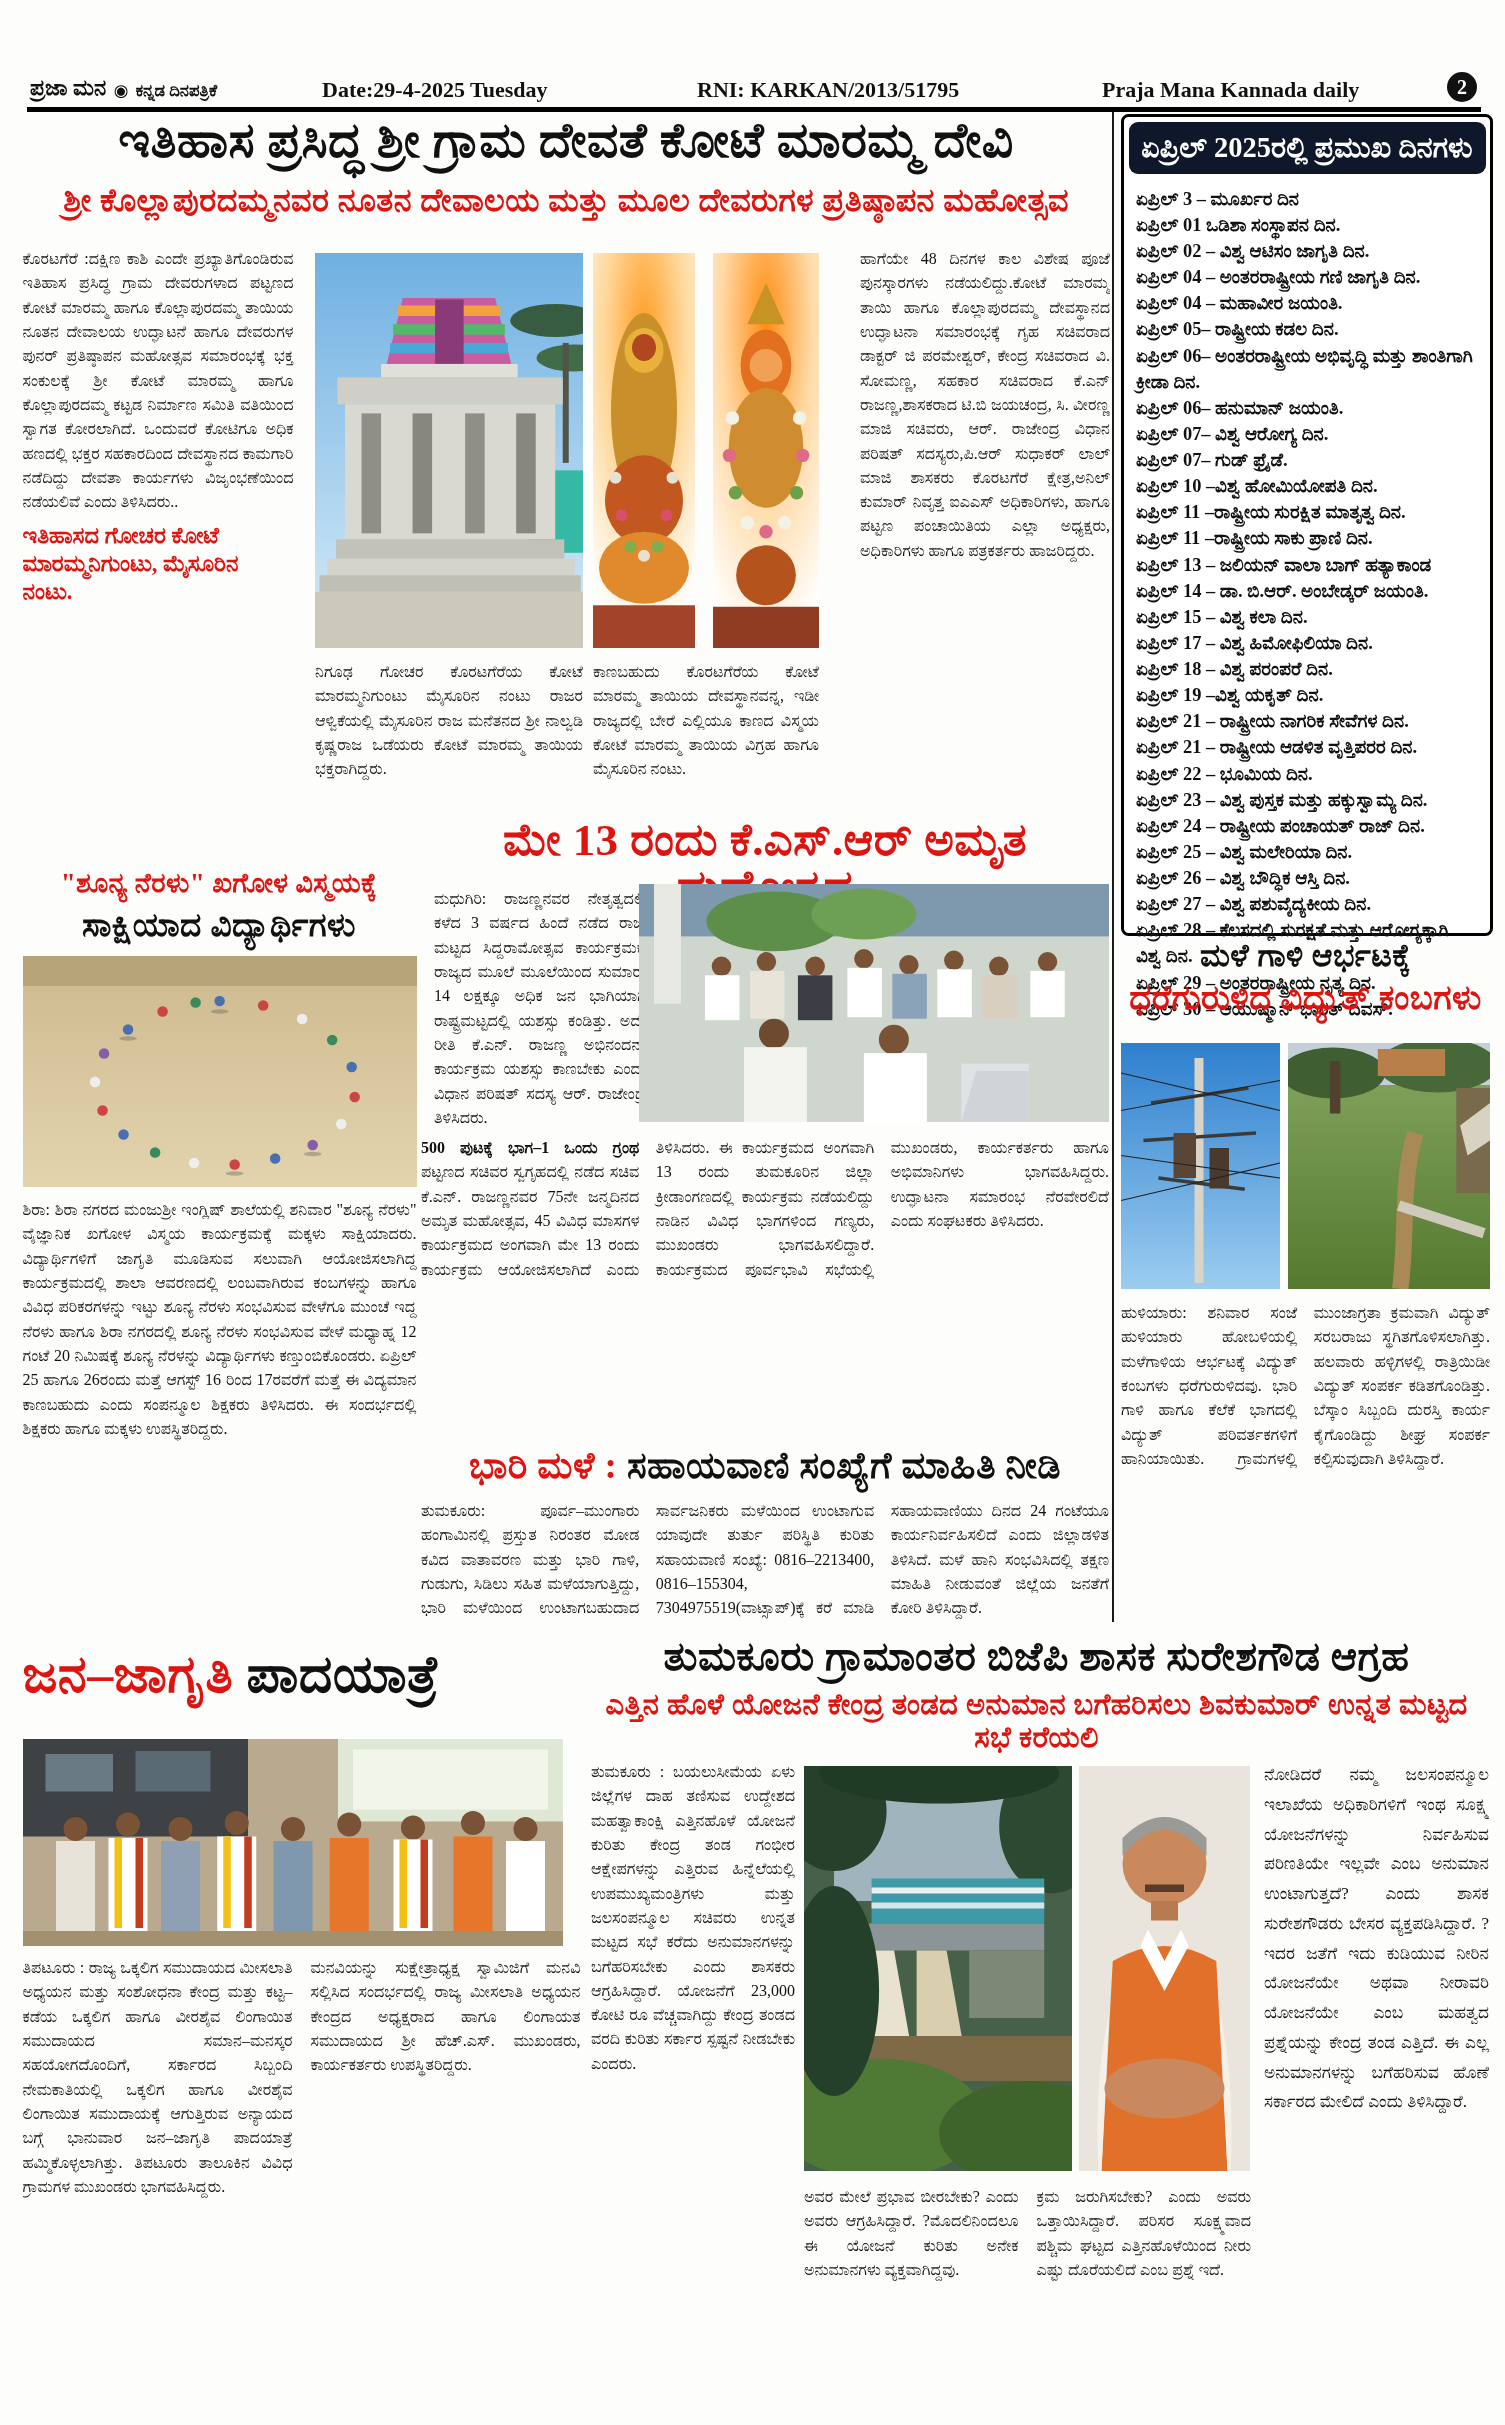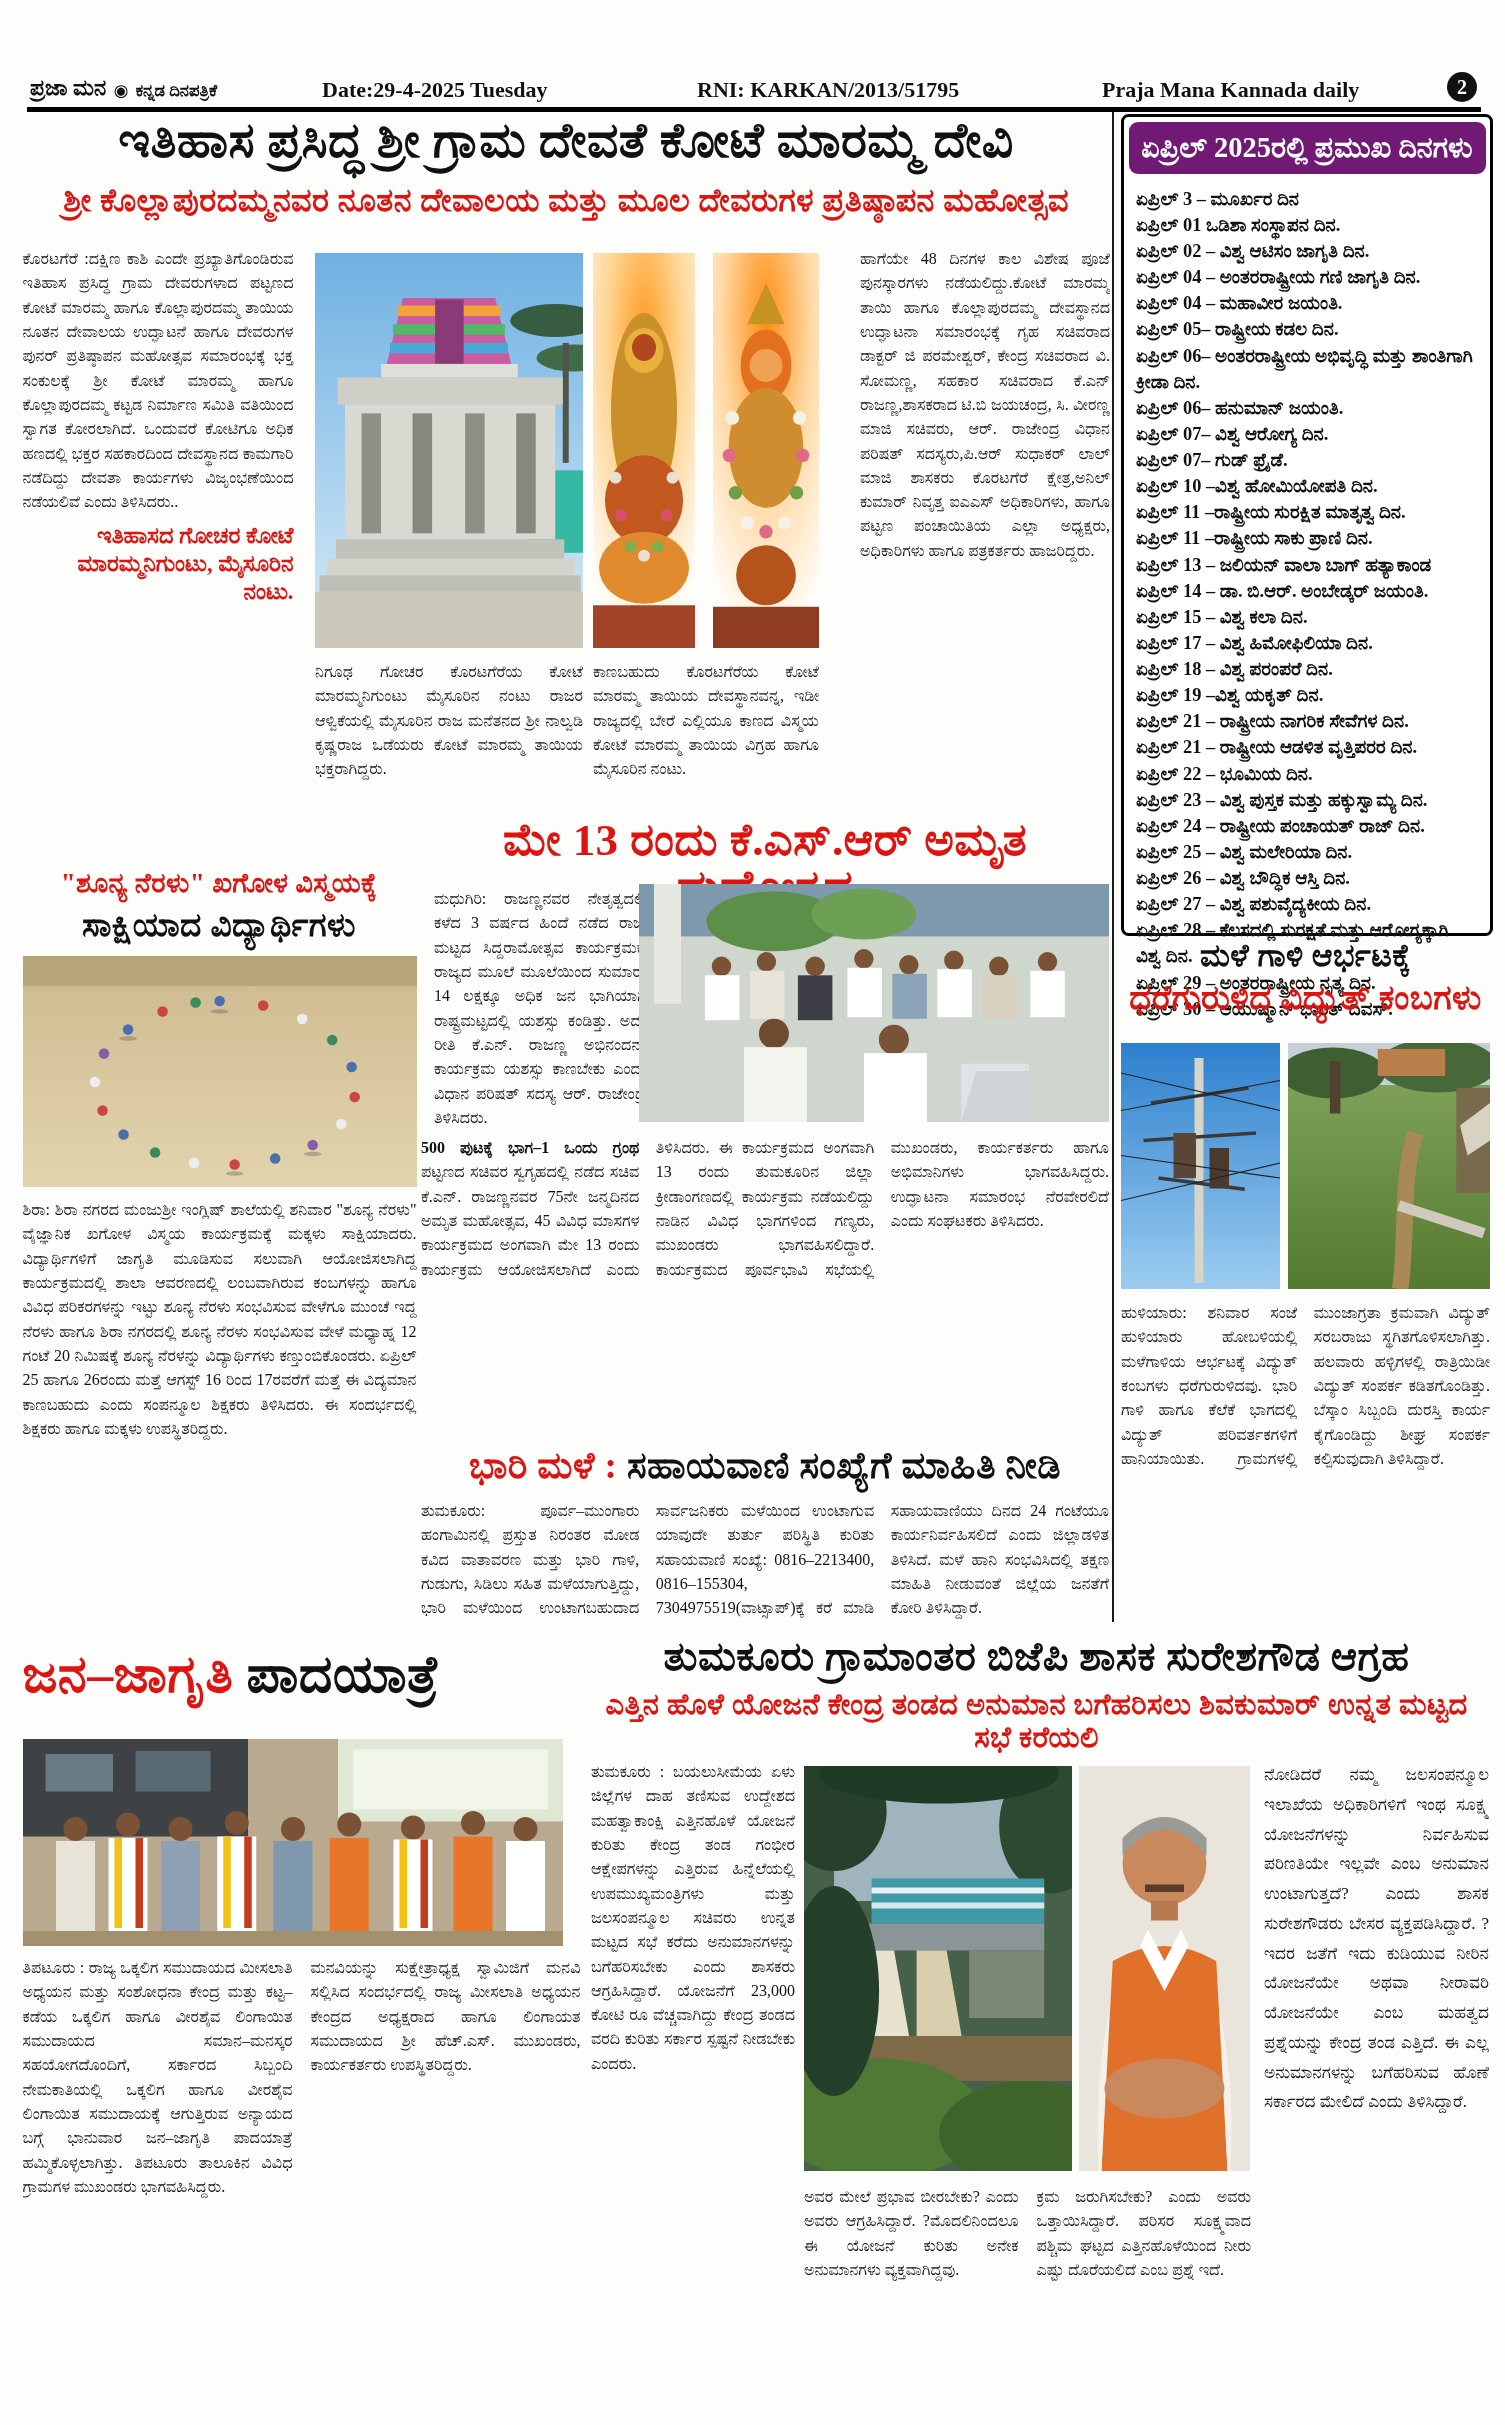--- a/index.html
+++ b/index.html
@@ -22,7 +22,7 @@
          font-size:20px;font-weight:bold;display:flex;align-items:center;justify-content:center;}
   
   .april-box{border:3px solid #000;border-radius:7.5px;background:#fff;}
-  .april-title{background:#701a75;color:#fff;border-radius:9px;margin:4.5px;padding:10.5px 6px;
+  .april-title{background:#0f172a;color:#fff;border-radius:9px;margin:4.5px;padding:10.5px 6px;
                font-size:28.5px;font-weight:bold;text-align:center;line-height:1.1;}
   .april-list{padding:7.5px 12px 4.5px 12px;}
   .april-item{font-size:18.4px;font-weight:bold;line-height:1.42;}

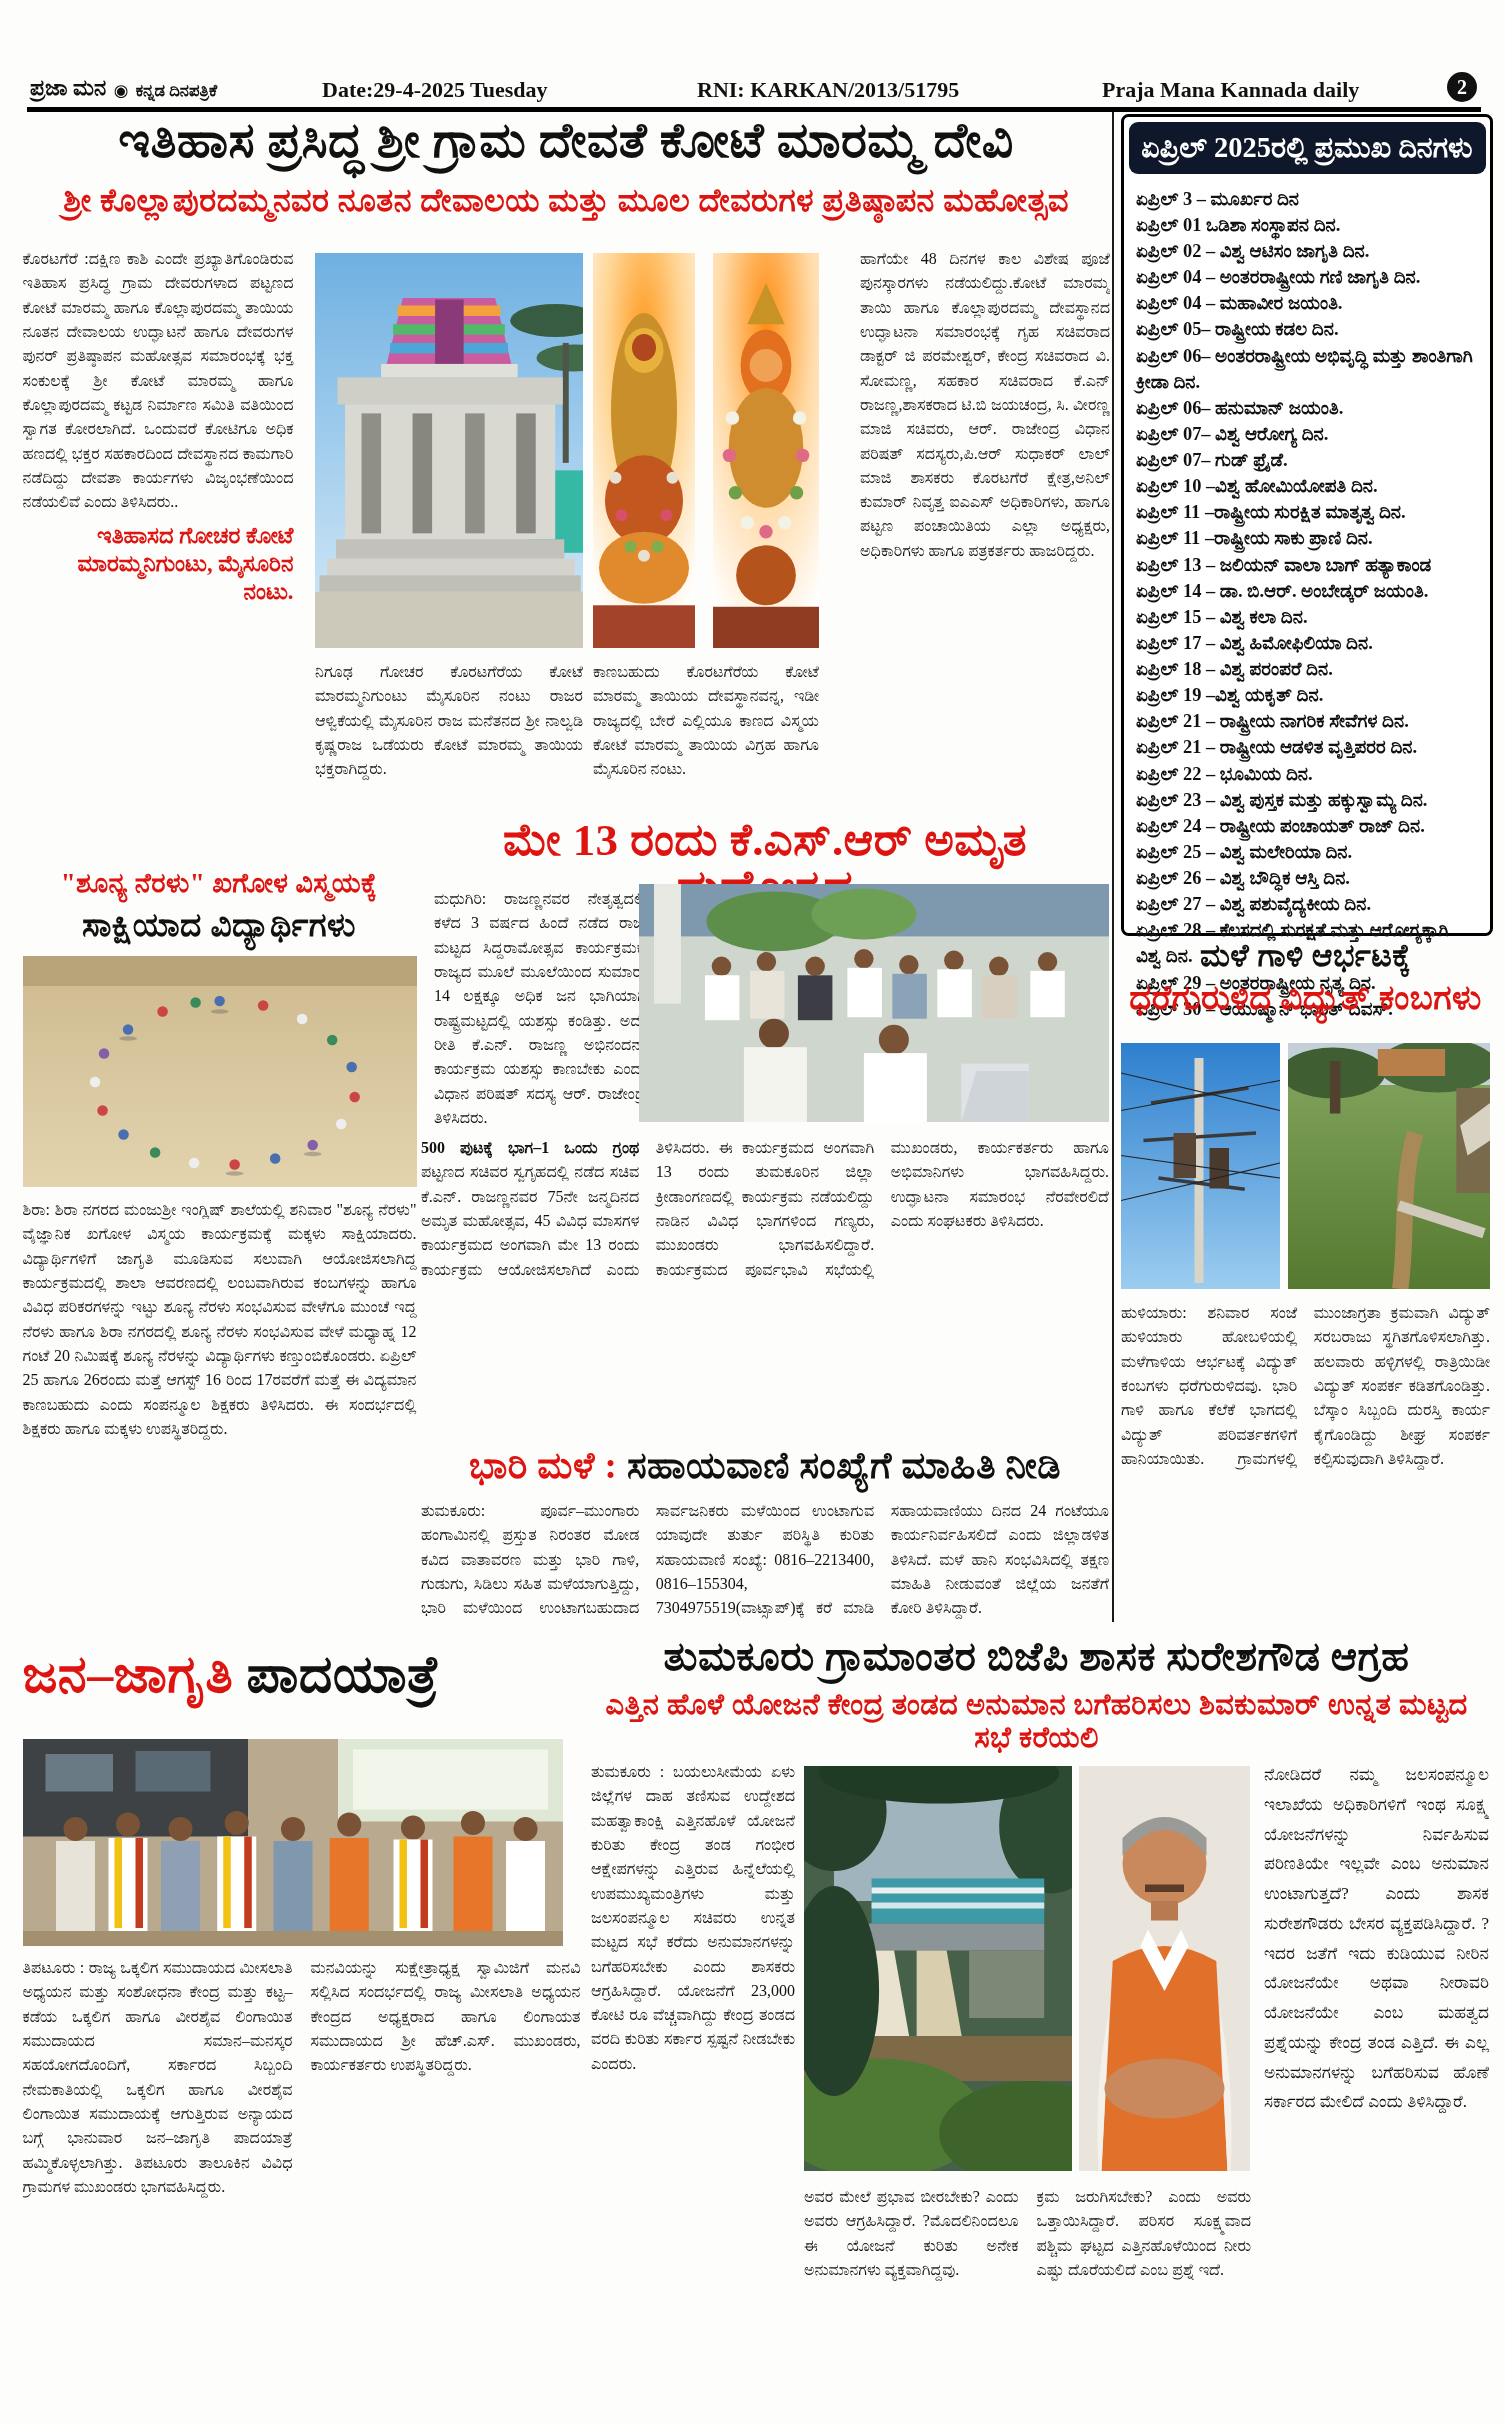--- a/index.html
+++ b/index.html
@@ -26,7 +26,7 @@
                font-size:28.5px;font-weight:bold;text-align:center;line-height:1.1;}
   .april-list{padding:7.5px 12px 4.5px 12px;}
   .april-item{font-size:18.4px;font-weight:bold;line-height:1.42;}
-  .crosshead{font-weight:bold;text-align:right;font-size:22.5px;line-height:1.25;margin:7.5px 0;}
+  .crosshead{font-weight:bold;text-align:left;font-size:22.5px;line-height:1.25;margin:7.5px 0;}
   .lead-note{font-weight:bold;}
 </style>
 </head>

